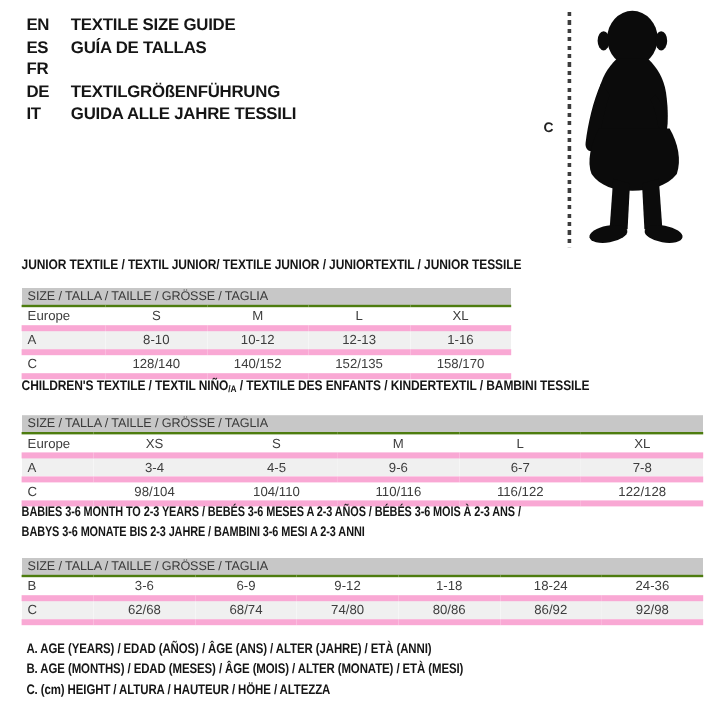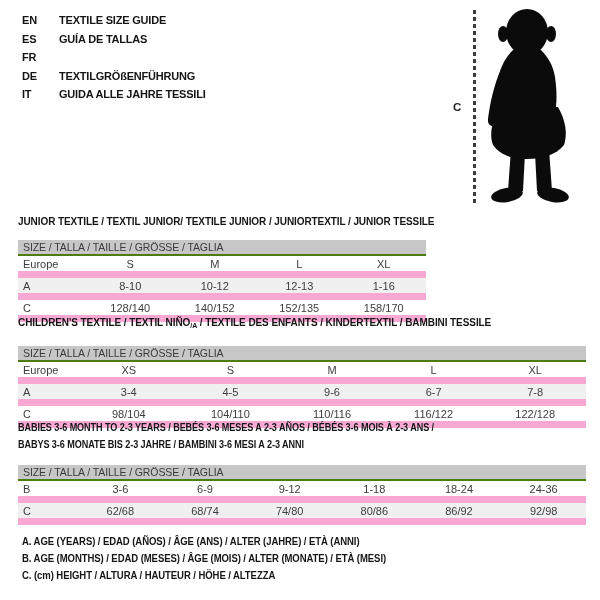--- a/index.html
+++ b/index.html
@@ -8,7 +8,7 @@
 
   
   .lang-block{position:absolute;left:22px;top:11px;}
-  .lang-row{display:flex;font-weight:bold;font-size:11px;line-height:18.5px;
+  .lang-row{display:flex;font-weight:bold;font-size:14px;line-height:18.5px;
             color:#151515;letter-spacing:-0.2px;}
   .lang-code{width:37px;flex:none;}
 

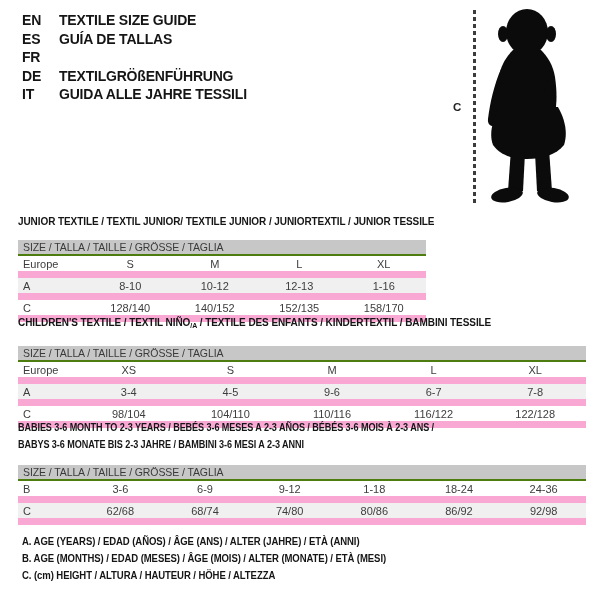--- a/index.html
+++ b/index.html
@@ -32,7 +32,7 @@
   .t1{left:18px;top:240px;width:408px;}
   .t2{left:18px;top:346px;width:568px;}
   .t3{left:18px;top:465px;width:568px;}
-  .size-table td{height:15px;padding:0;text-align:center;border-bottom:7px solid #f9a8d4;
+  .size-table td{height:15px;padding:0;text-align:center;border-bottom:5px solid #f9a8d4;
                  white-space:nowrap;overflow:hidden;}
   .size-table td.lab{text-align:left;padding-left:5px;}
   .size-table tr.bar td{background:#c7c7c7;color:#3a3a3a;text-align:left;padding-left:5px;

